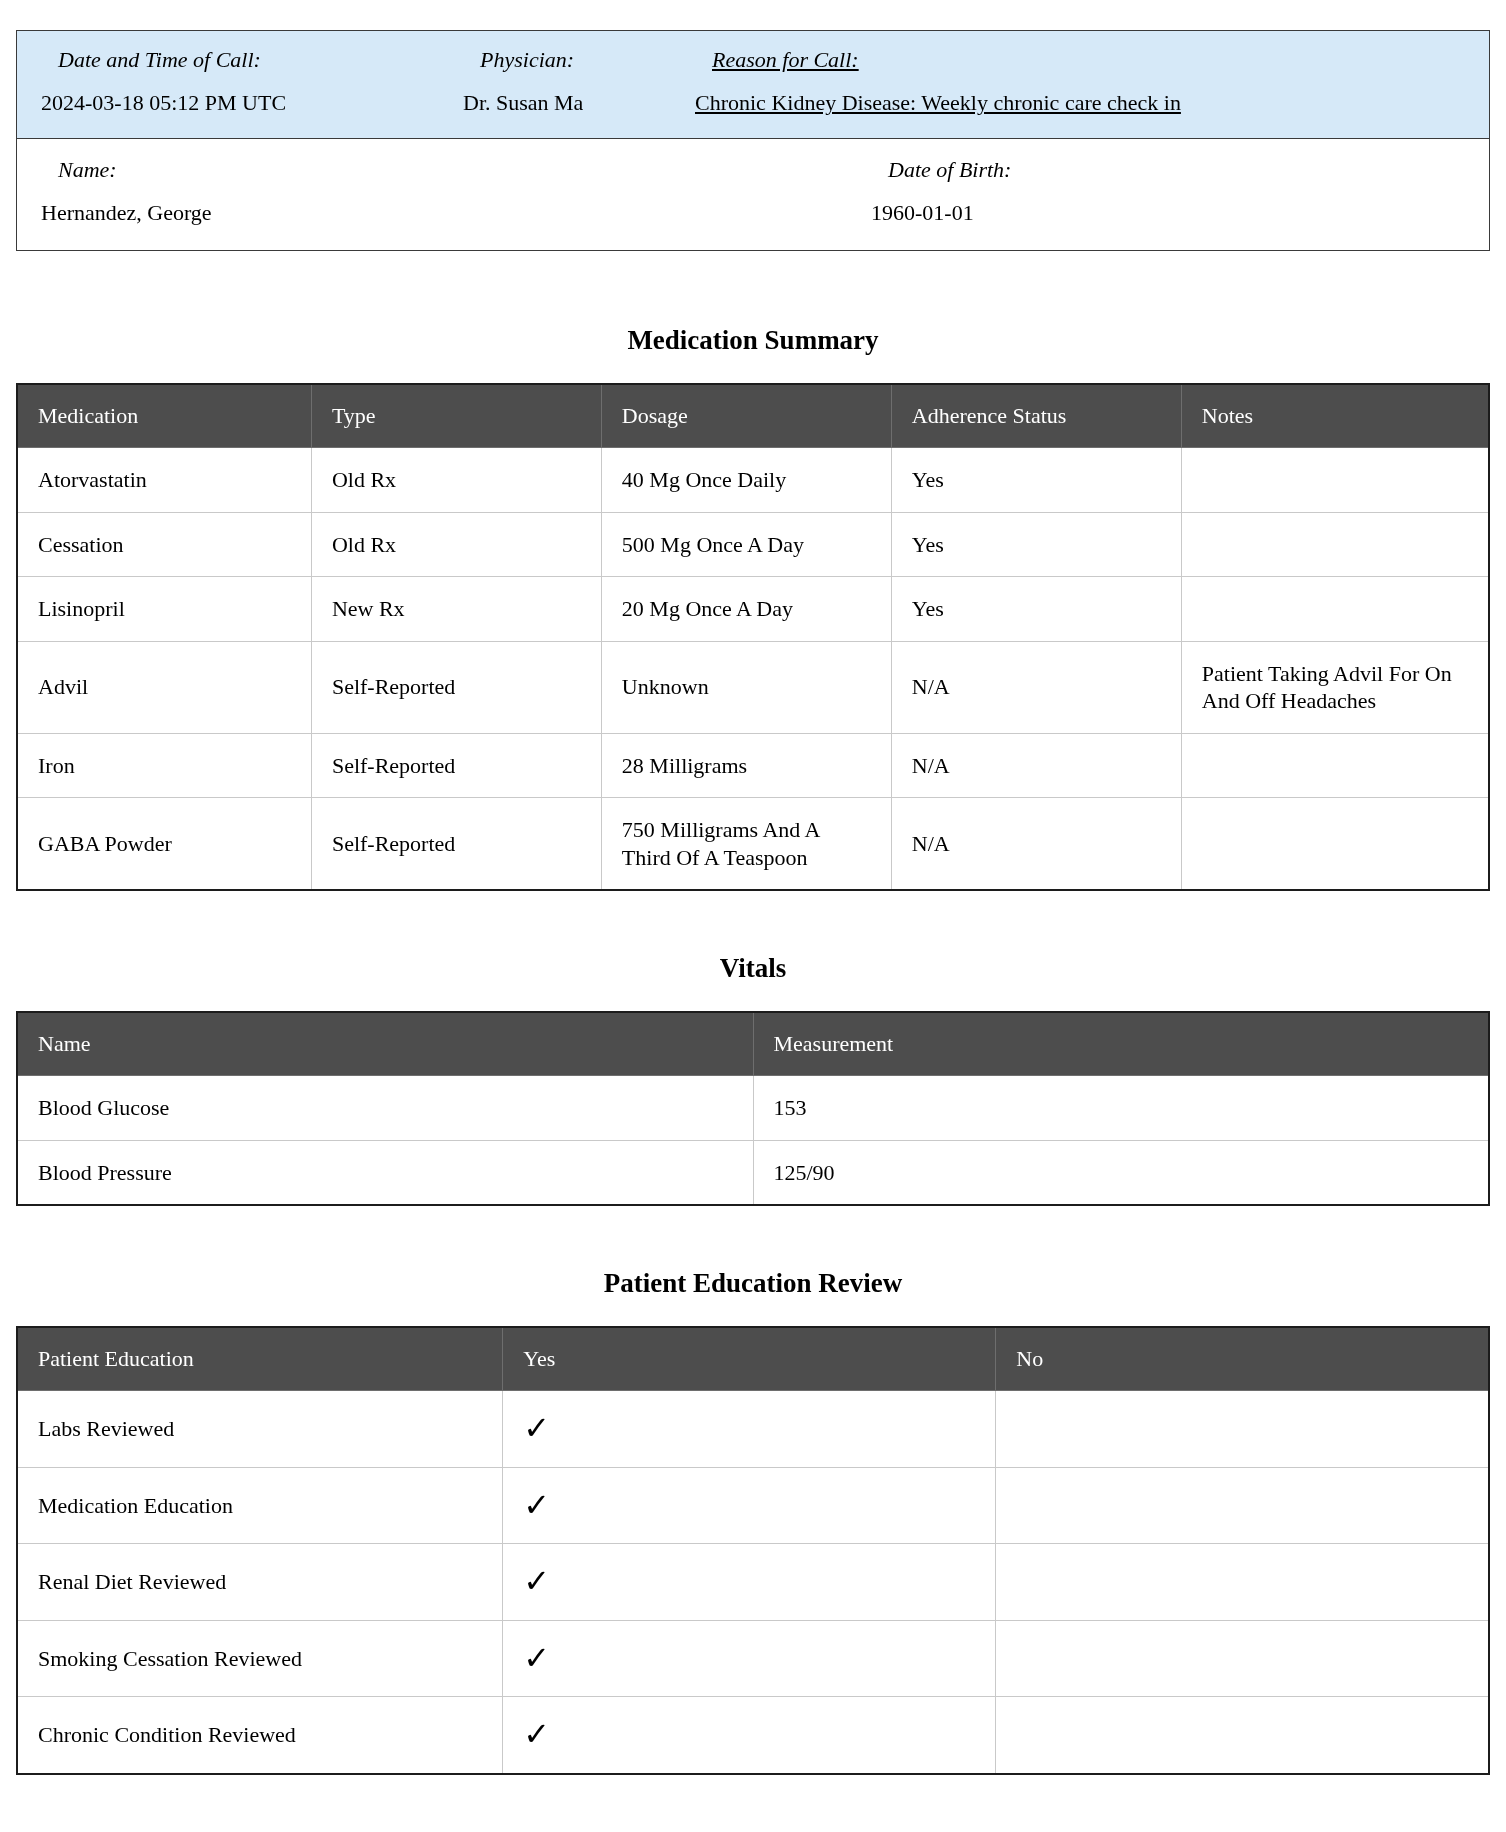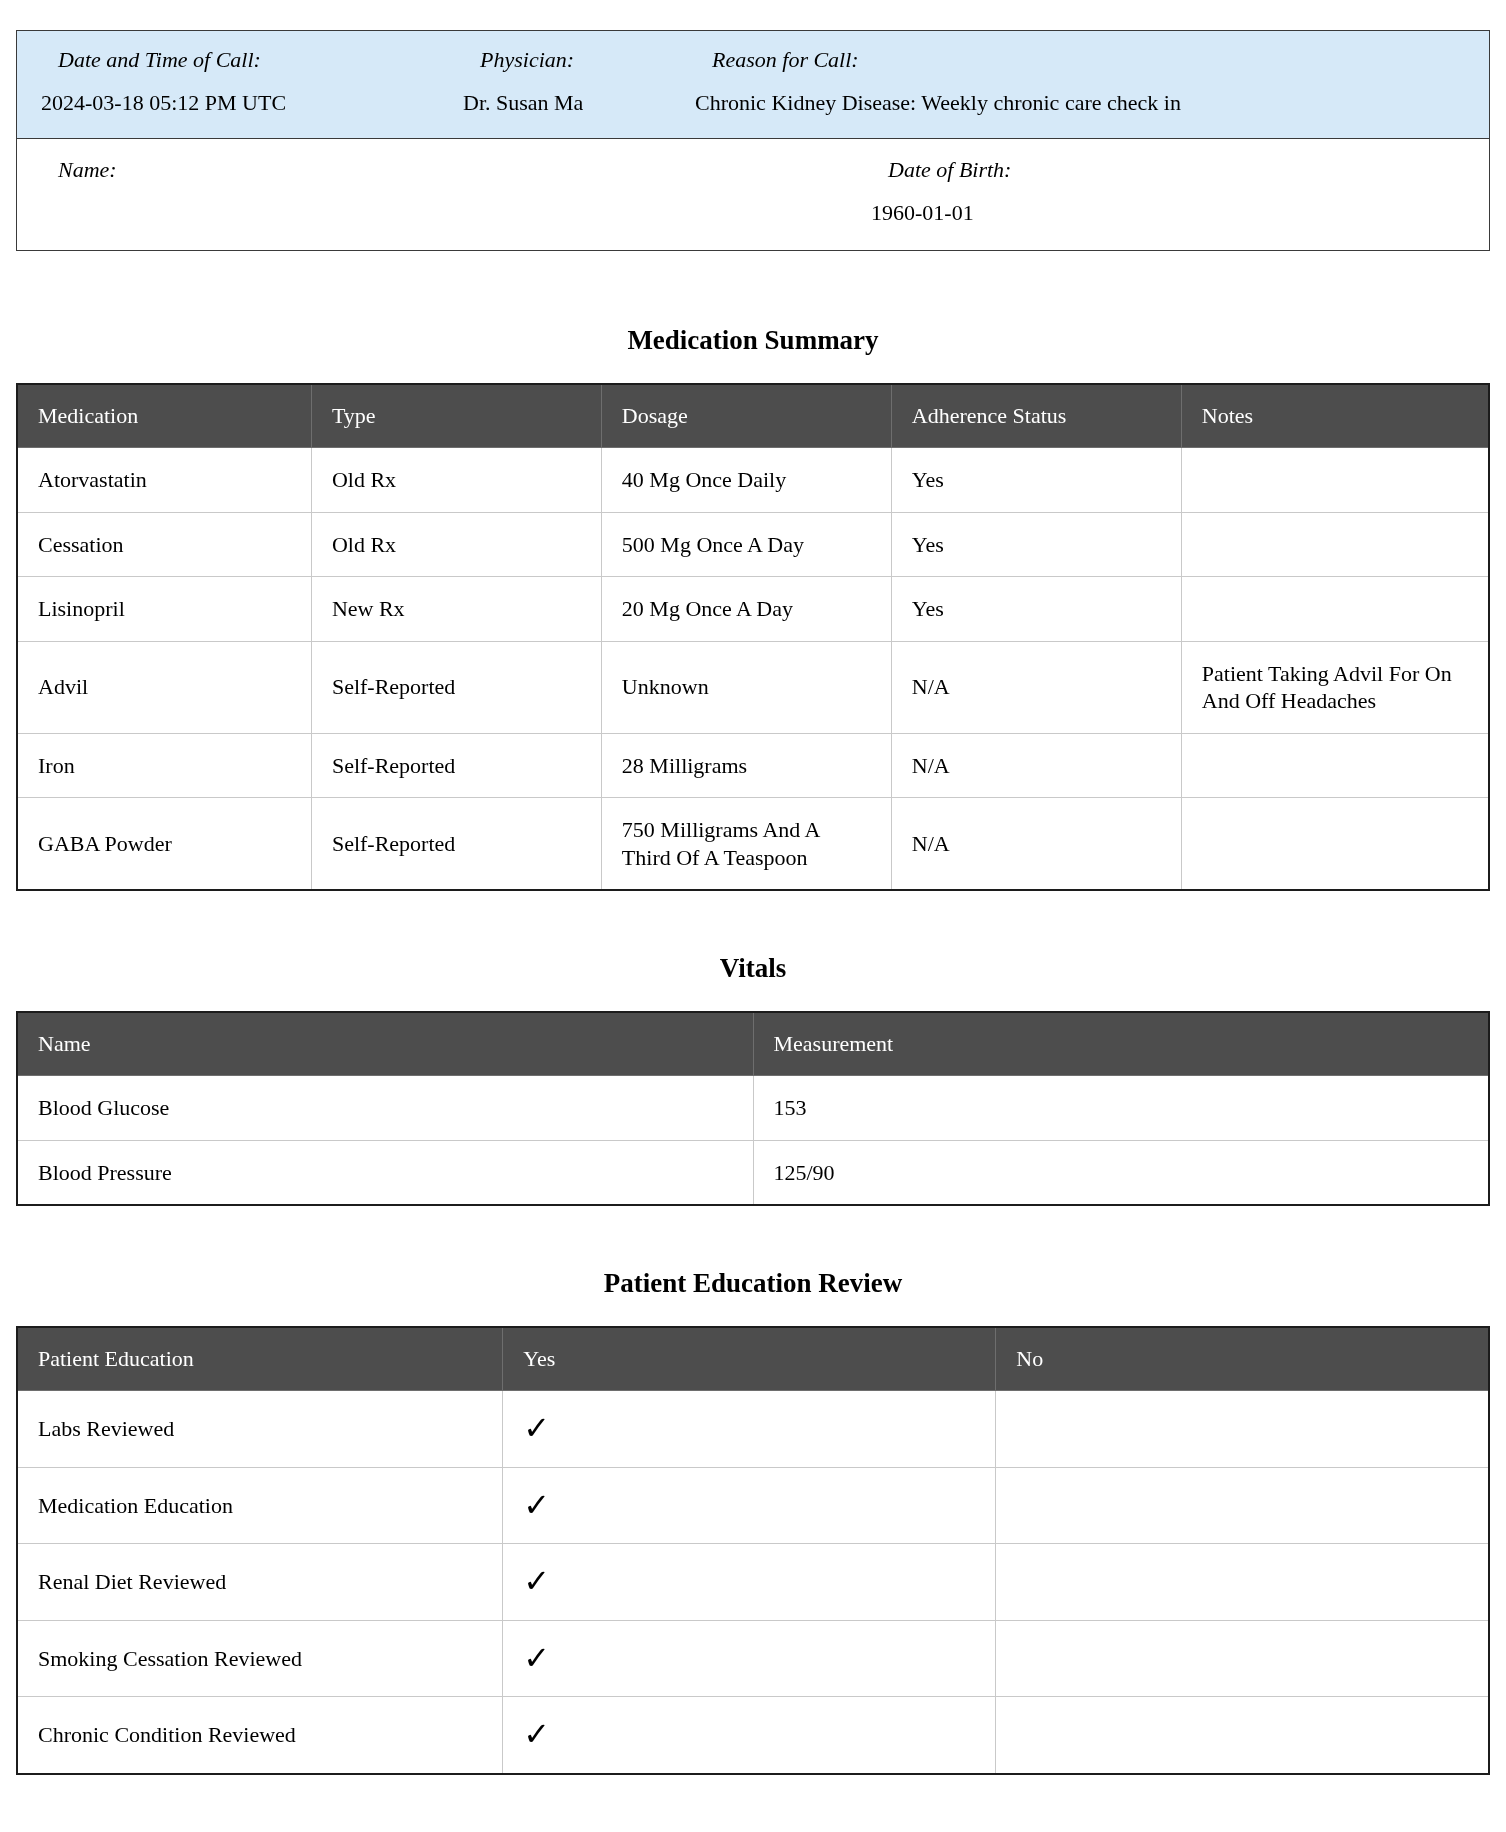--- a/index.html
+++ b/index.html
@@ -21,7 +21,7 @@
   }
   .f-datetime { width: 422px; }
   .f-physician { width: 232px; }
-  .f-reason { flex: 1; }
+  .f-reason { flex: 1; text-decoration: underline; }
   .field-label { font-style: italic; font-size: 22px; margin-bottom: 17px; margin-left: 17px; }
   .field-value { font-size: 22px; }
   .patient-row { display: flex; background: #ffffff; padding: 18px 24px 24px 24px; }

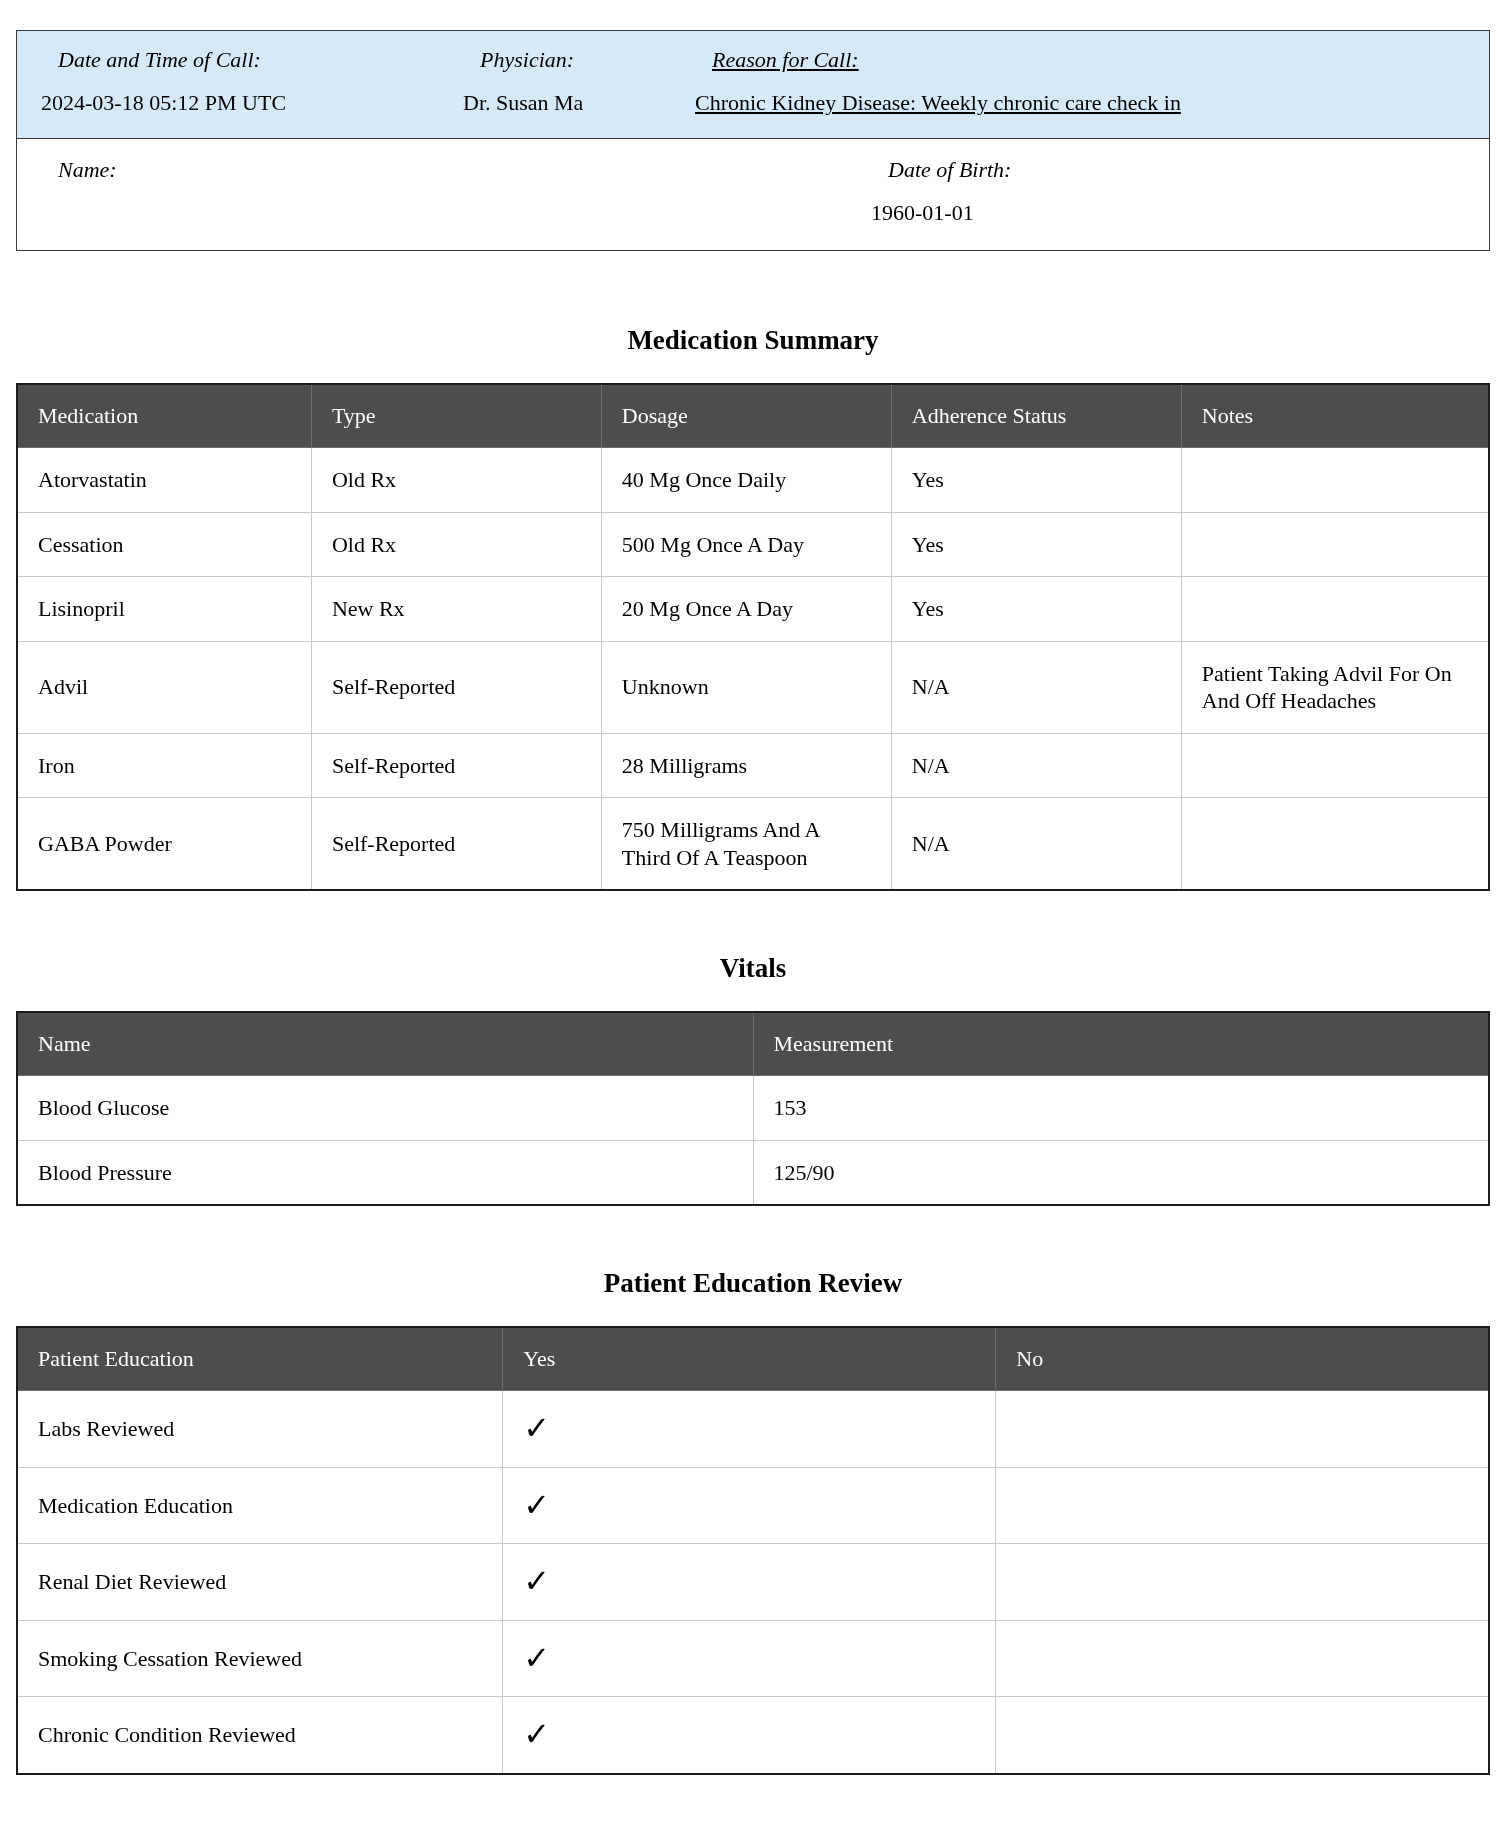--- a/index.html
+++ b/index.html
@@ -91,6 +91,7 @@
     <div class="patient-row">
       <div class="f-name">
         <div class="field-label">Name:</div>
+        <div class="field-value">Hernandez, George</div>
       </div>
       <div class="f-dob">
         <div class="field-label">Date of Birth:</div>

